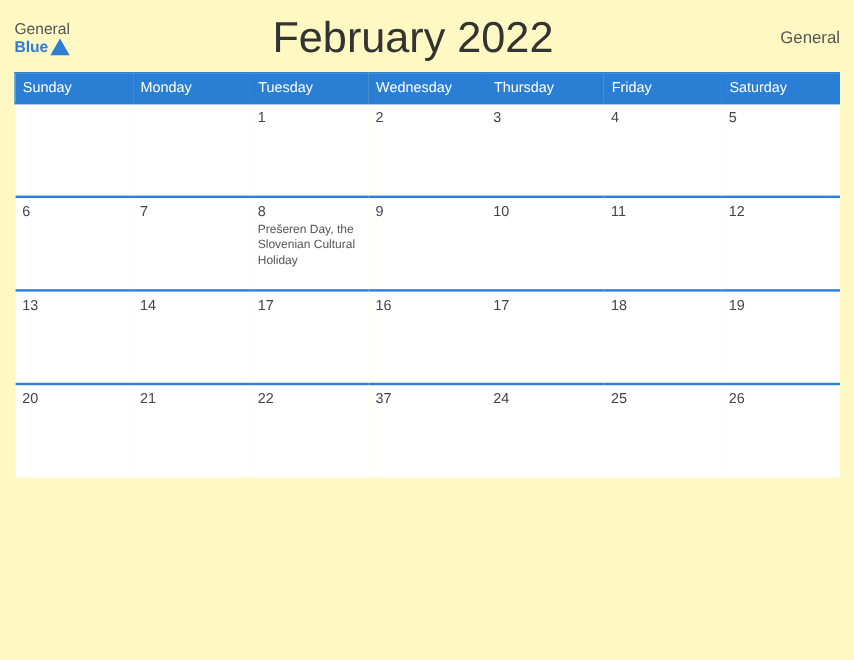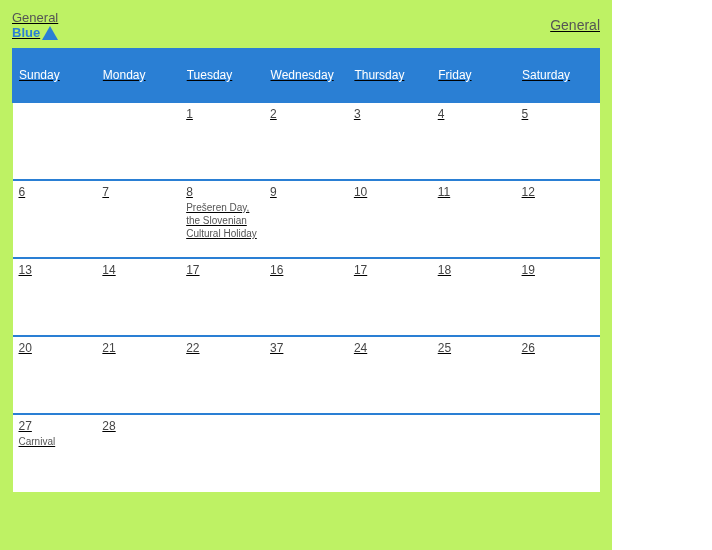--- a/index.html
+++ b/index.html
@@ -11,11 +11,10 @@
       overflow: hidden;
     }
     .calendar-wrapper {
-      width: 612px;
+      width: 712px;
       height: 550px;
-      background: #bef264;
+      background: #fef9c3;
       padding: 10px 12px;
-      text-decoration: underline;
     }
     .header {
       display: flex;

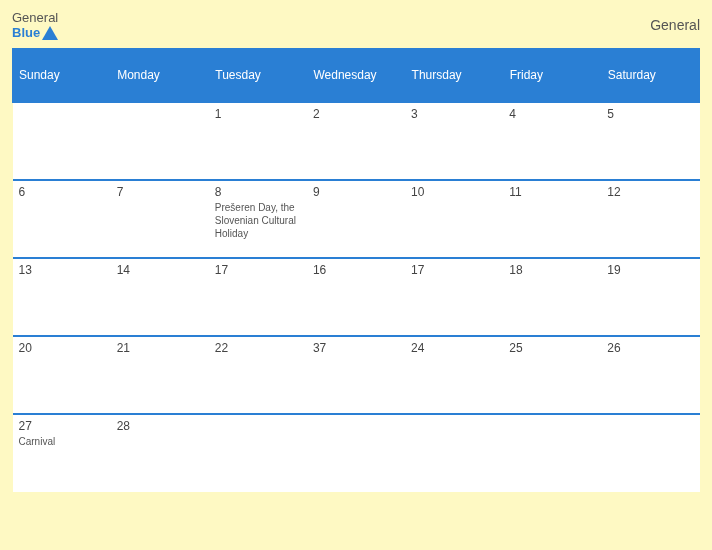--- a/index.html
+++ b/index.html
@@ -110,6 +110,7 @@
         <div class="logo-triangle"></div>
       </div>
     </div>
+    <h1 class="title">February 2022</h1>
     <div class="country">General</div>
   </div>
 

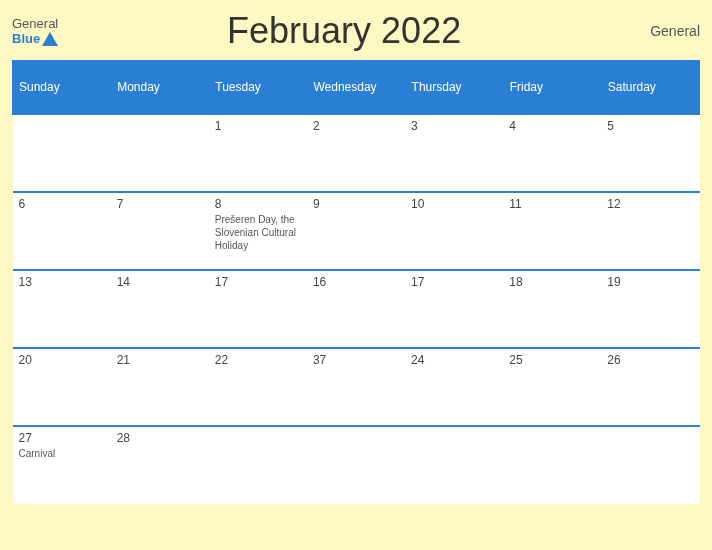--- a/index.html
+++ b/index.html
@@ -72,7 +72,7 @@
       color: #fff;
       font-size: 12px;
       font-weight: normal;
-      padding: 19px 6px;
+      padding: 5px 6px;
       text-align: left;
       border: 1px solid #2a7fd4;
     }

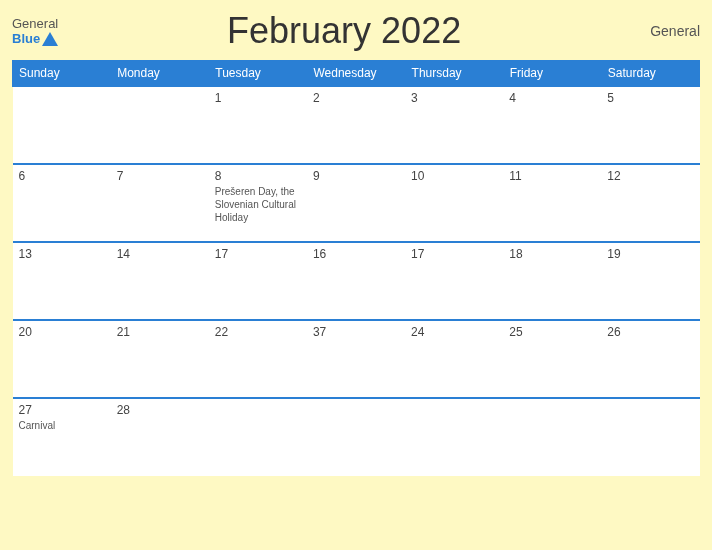--- a/index.html
+++ b/index.html
@@ -213,17 +213,6 @@
             <span class="day-number">26</span>
           </td>
         </tr>
-        <tr>
-          <td><span class="day-number">27</span><span class="event-text">Carnival</span></td>
-          <td>
-            <span class="day-number">28</span>
-          </td>
-          <td></td>
-          <td></td>
-          <td></td>
-          <td></td>
-          <td></td>
-        </tr>
       </tbody>
   </table>
 </div>

